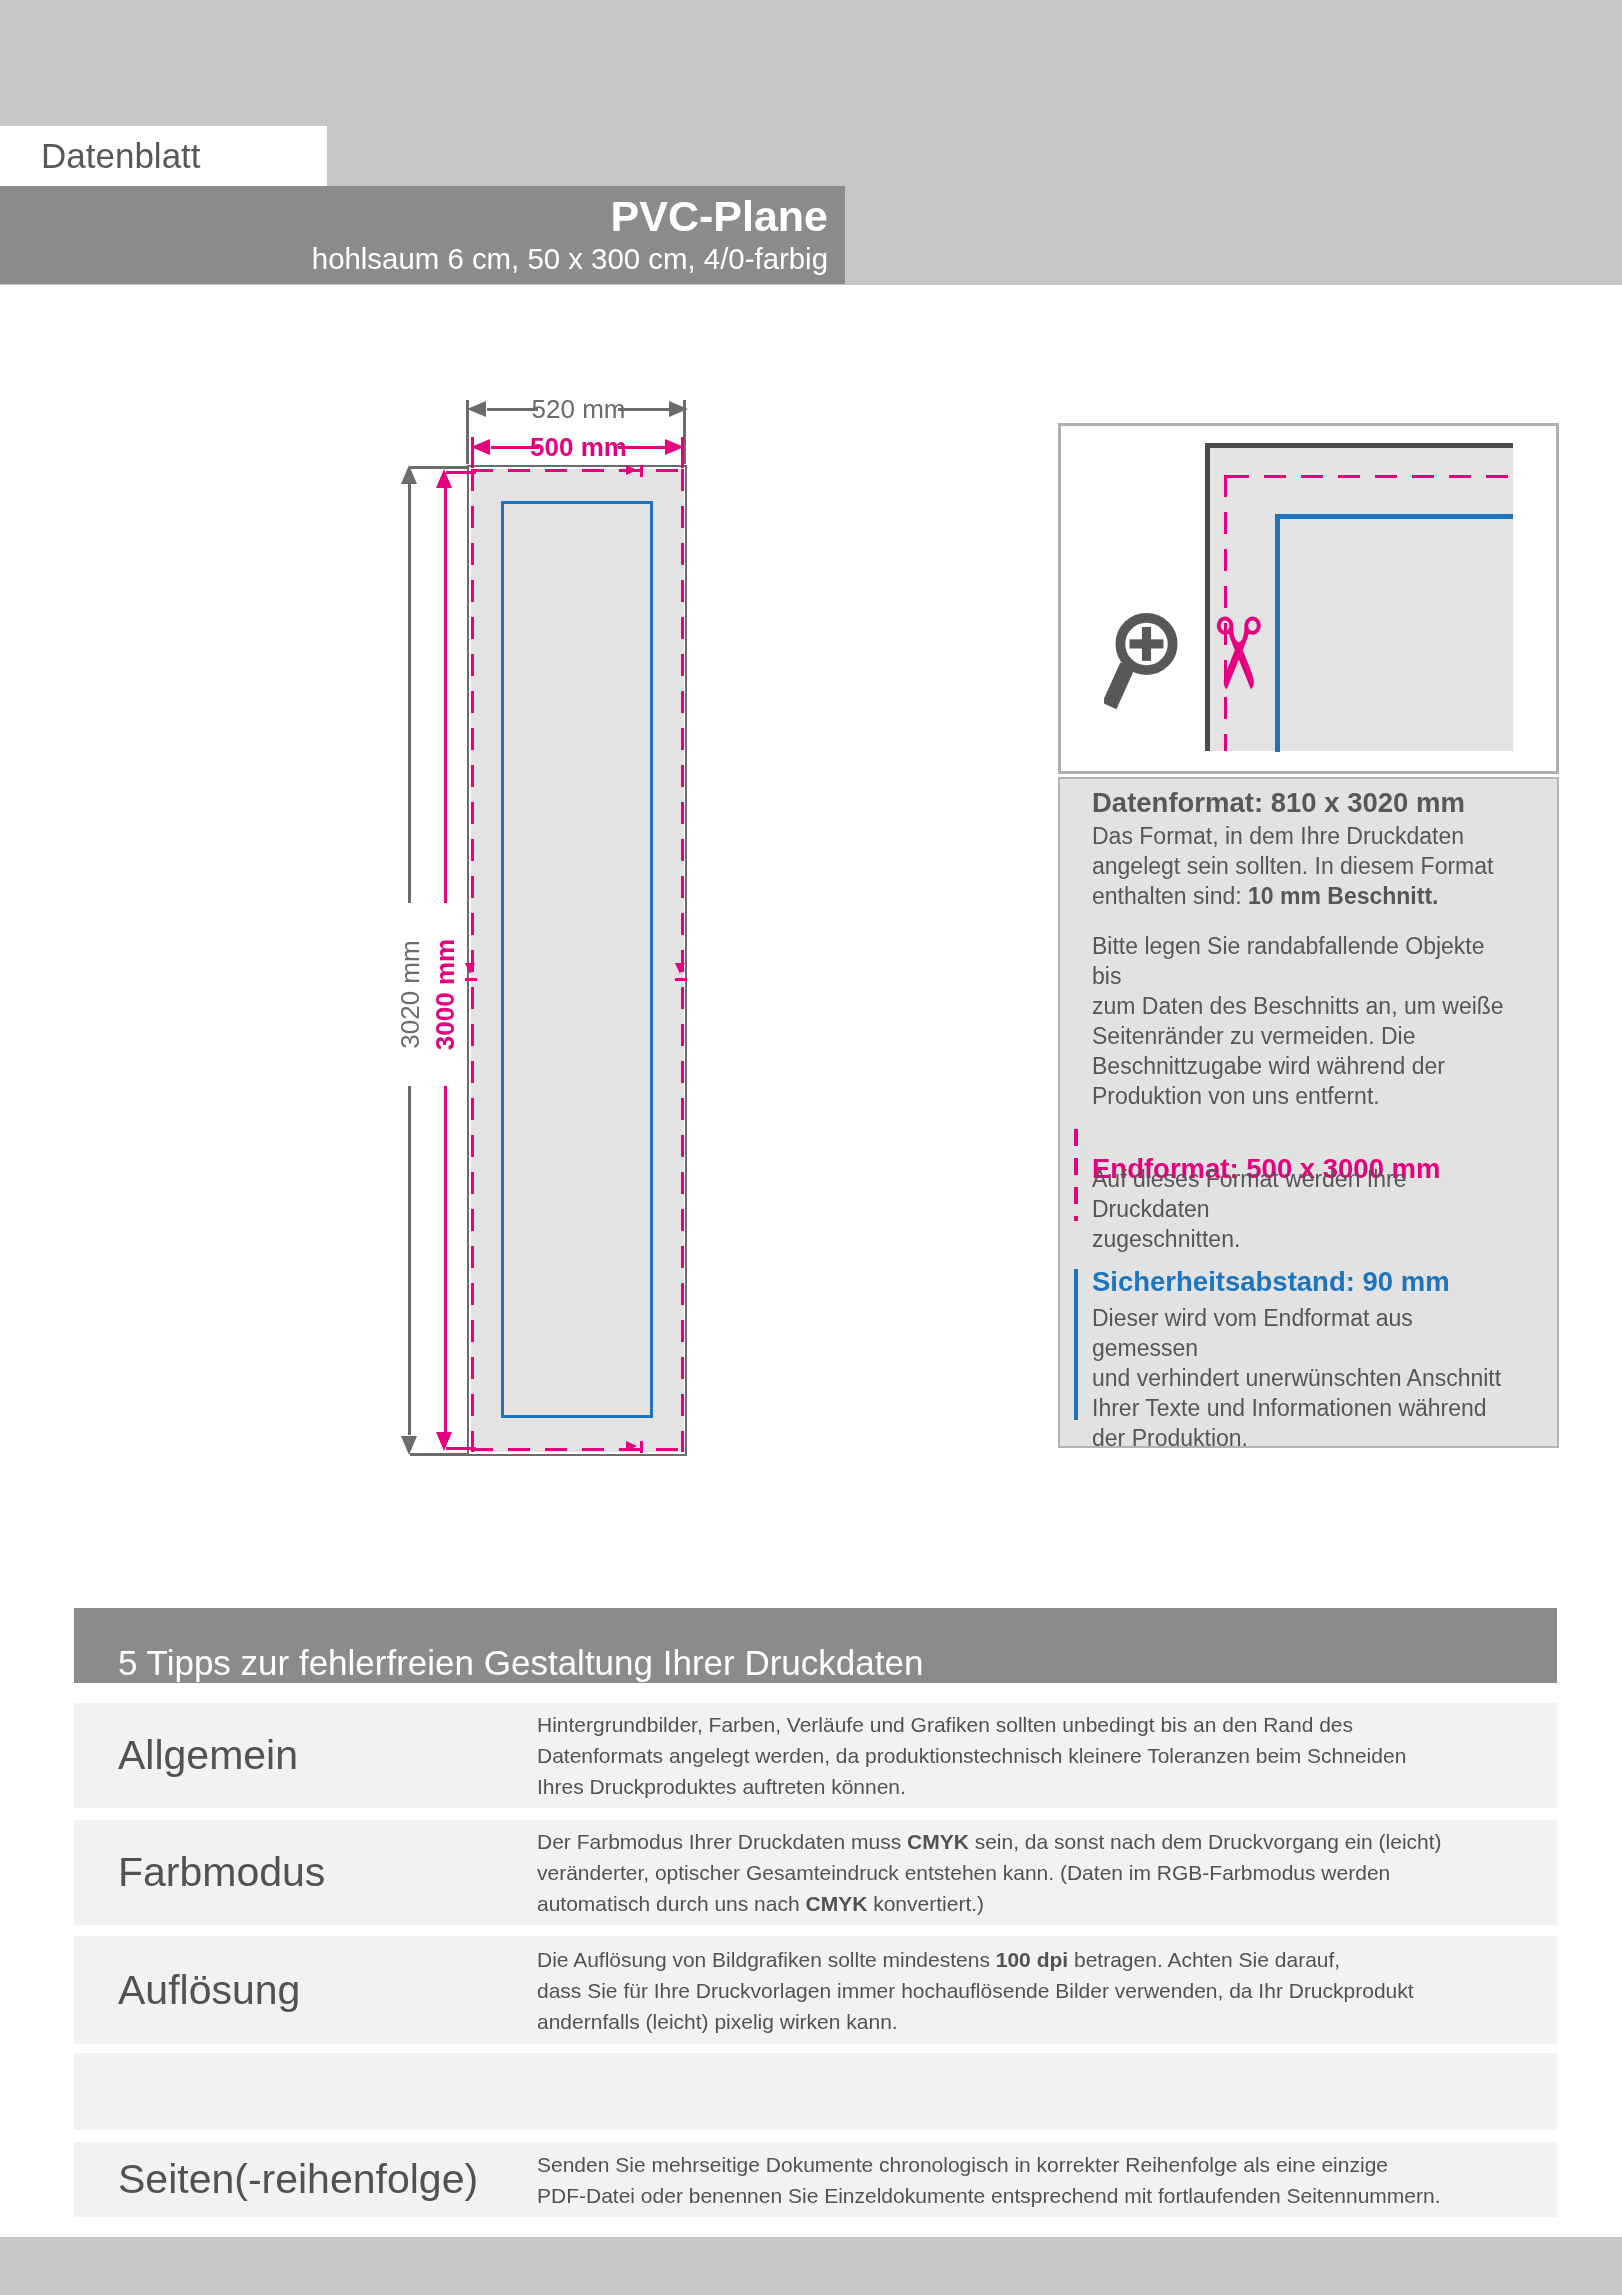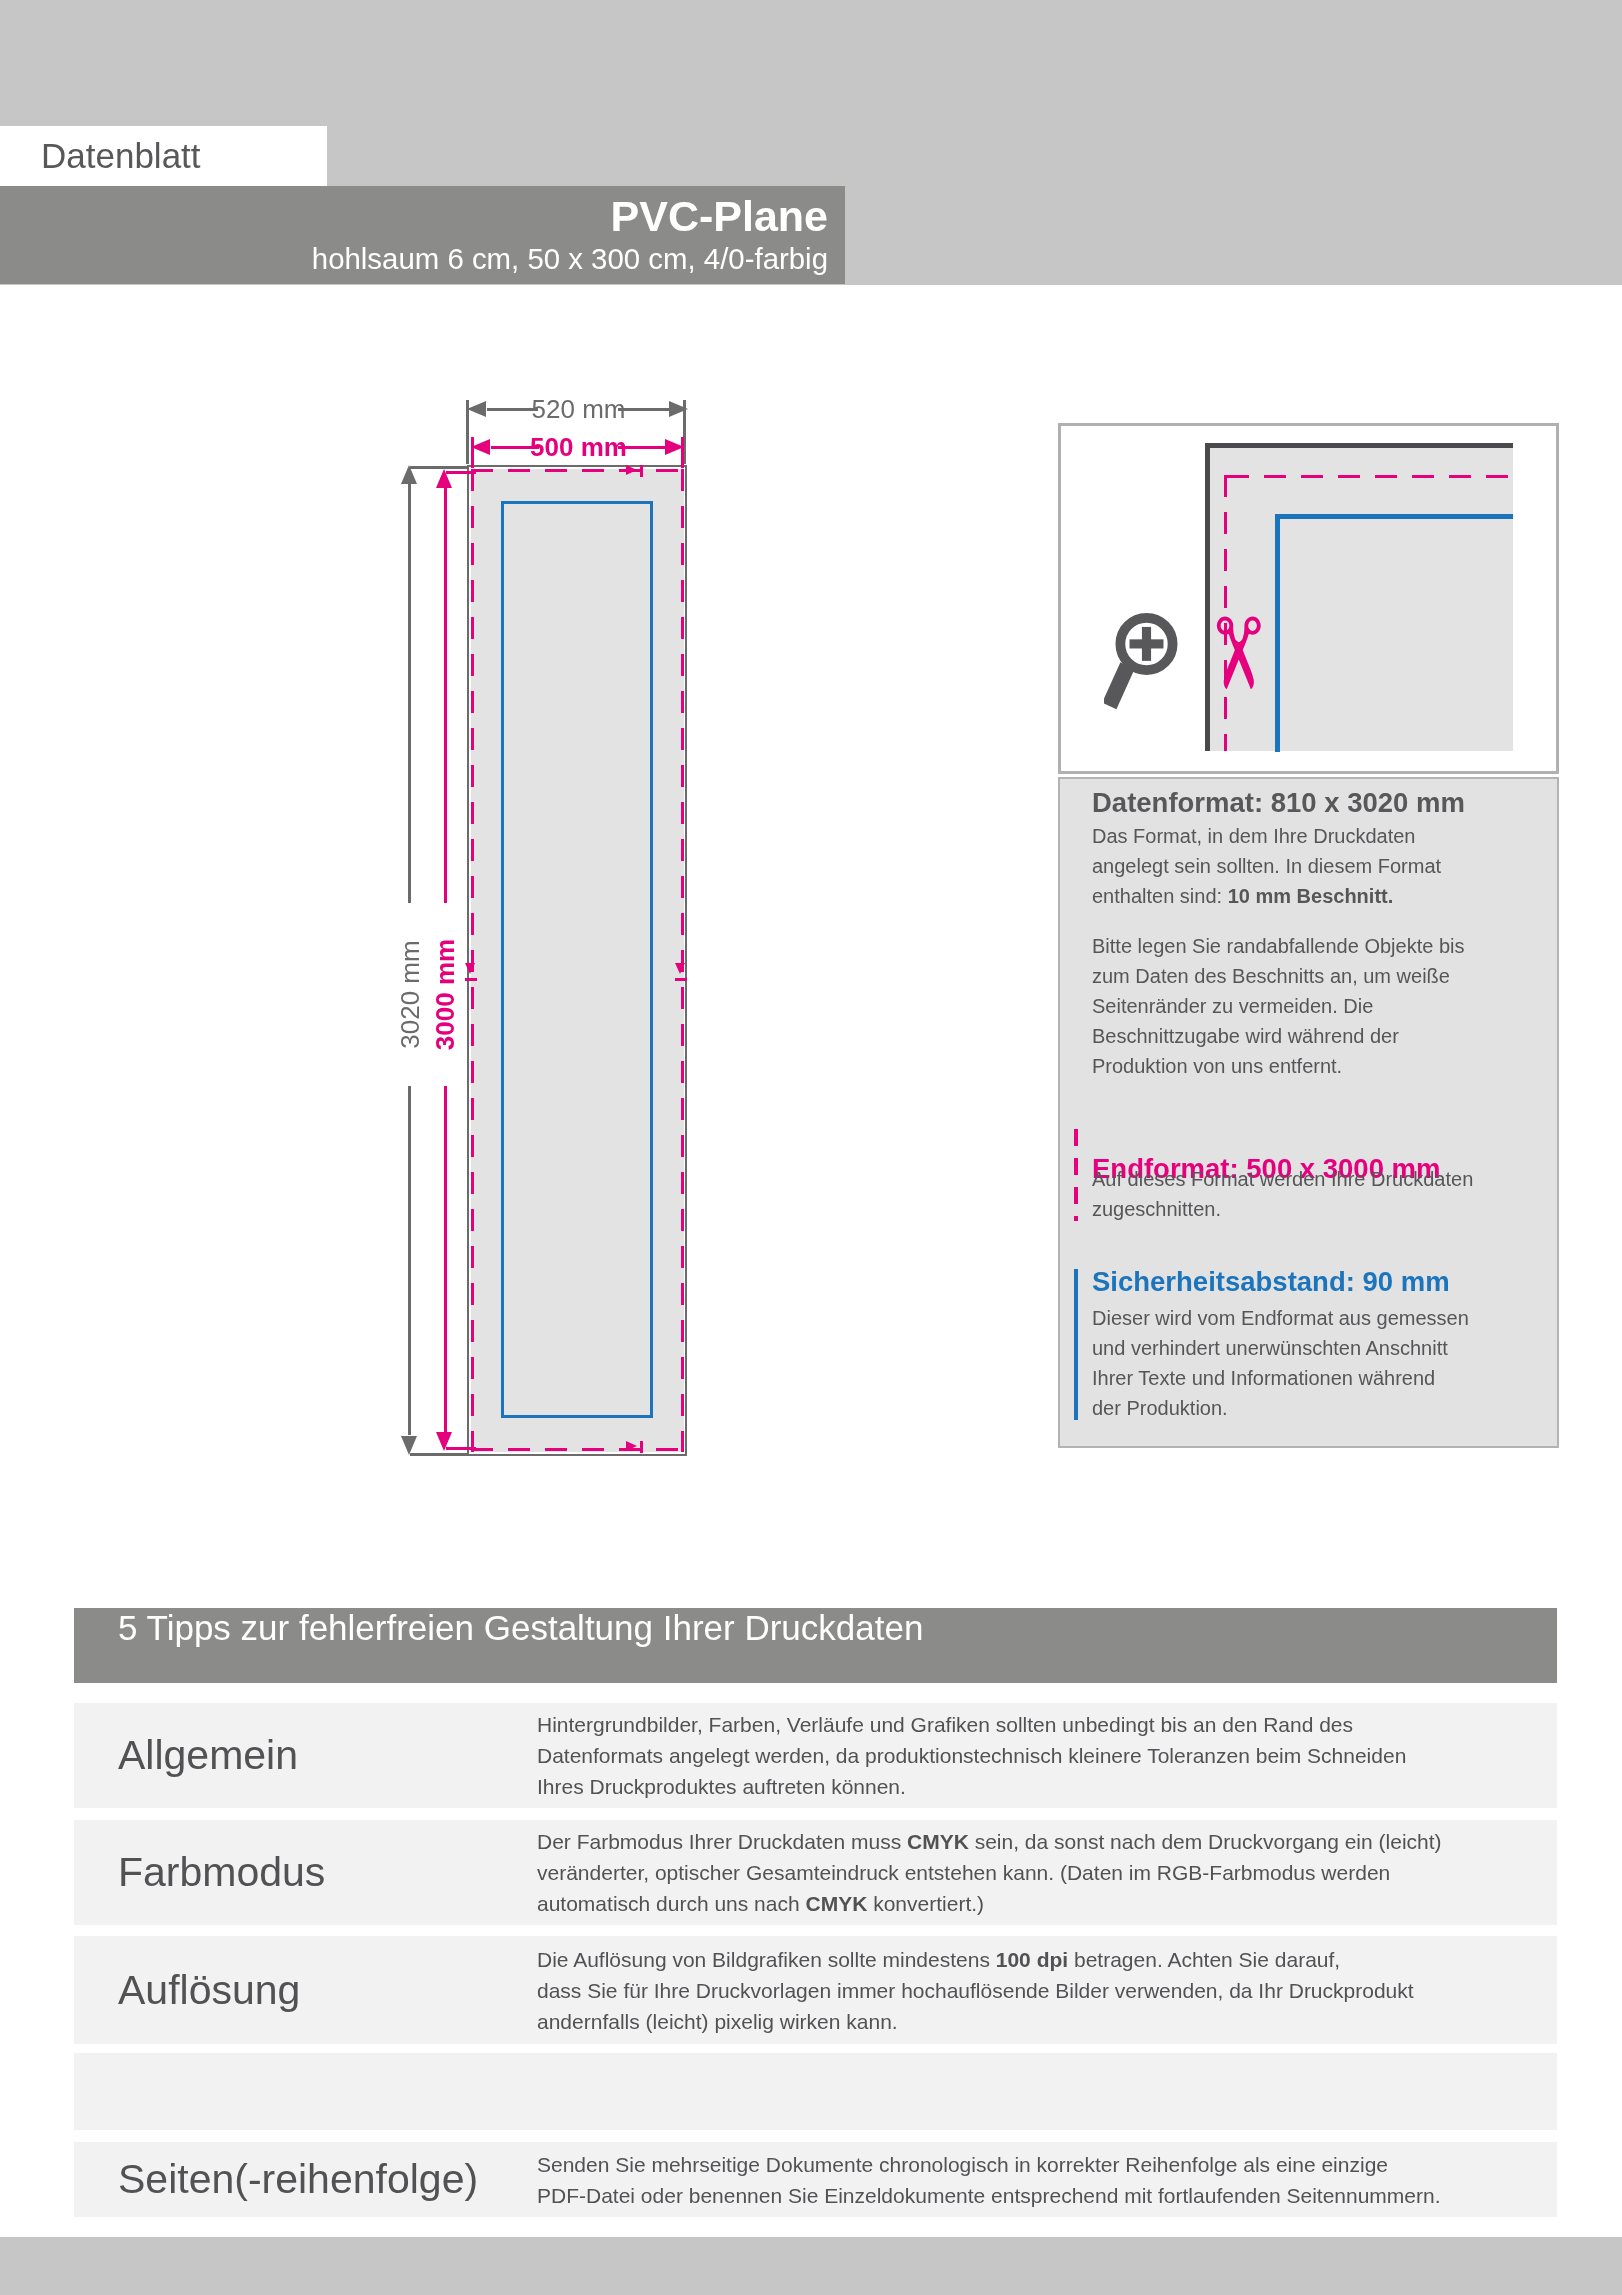--- a/index.html
+++ b/index.html
@@ -64,7 +64,7 @@
   .ip-h{font-size:27.5px;font-weight:700;color:#58585a;white-space:nowrap;}
   .ip-h.mag{color:var(--mag);margin-top:27px;}
   .ip-h.blu{color:var(--blu);}
-  .ip-p{font-size:20px;line-height:30px;color:var(--txt);white-space:pre-wrap;width:419px;}
+  .ip-p{font-size:23px;line-height:30px;color:var(--txt);white-space:pre-wrap;width:419px;}
   .ip-p .b{font-weight:700;}
   .marker-dash{left:14.4px;width:3.3px;background:repeating-linear-gradient(to bottom,var(--mag) 0 17px,transparent 17px 29px);}
   .marker-blue{left:14.4px;width:3.9px;background:var(--blu);}

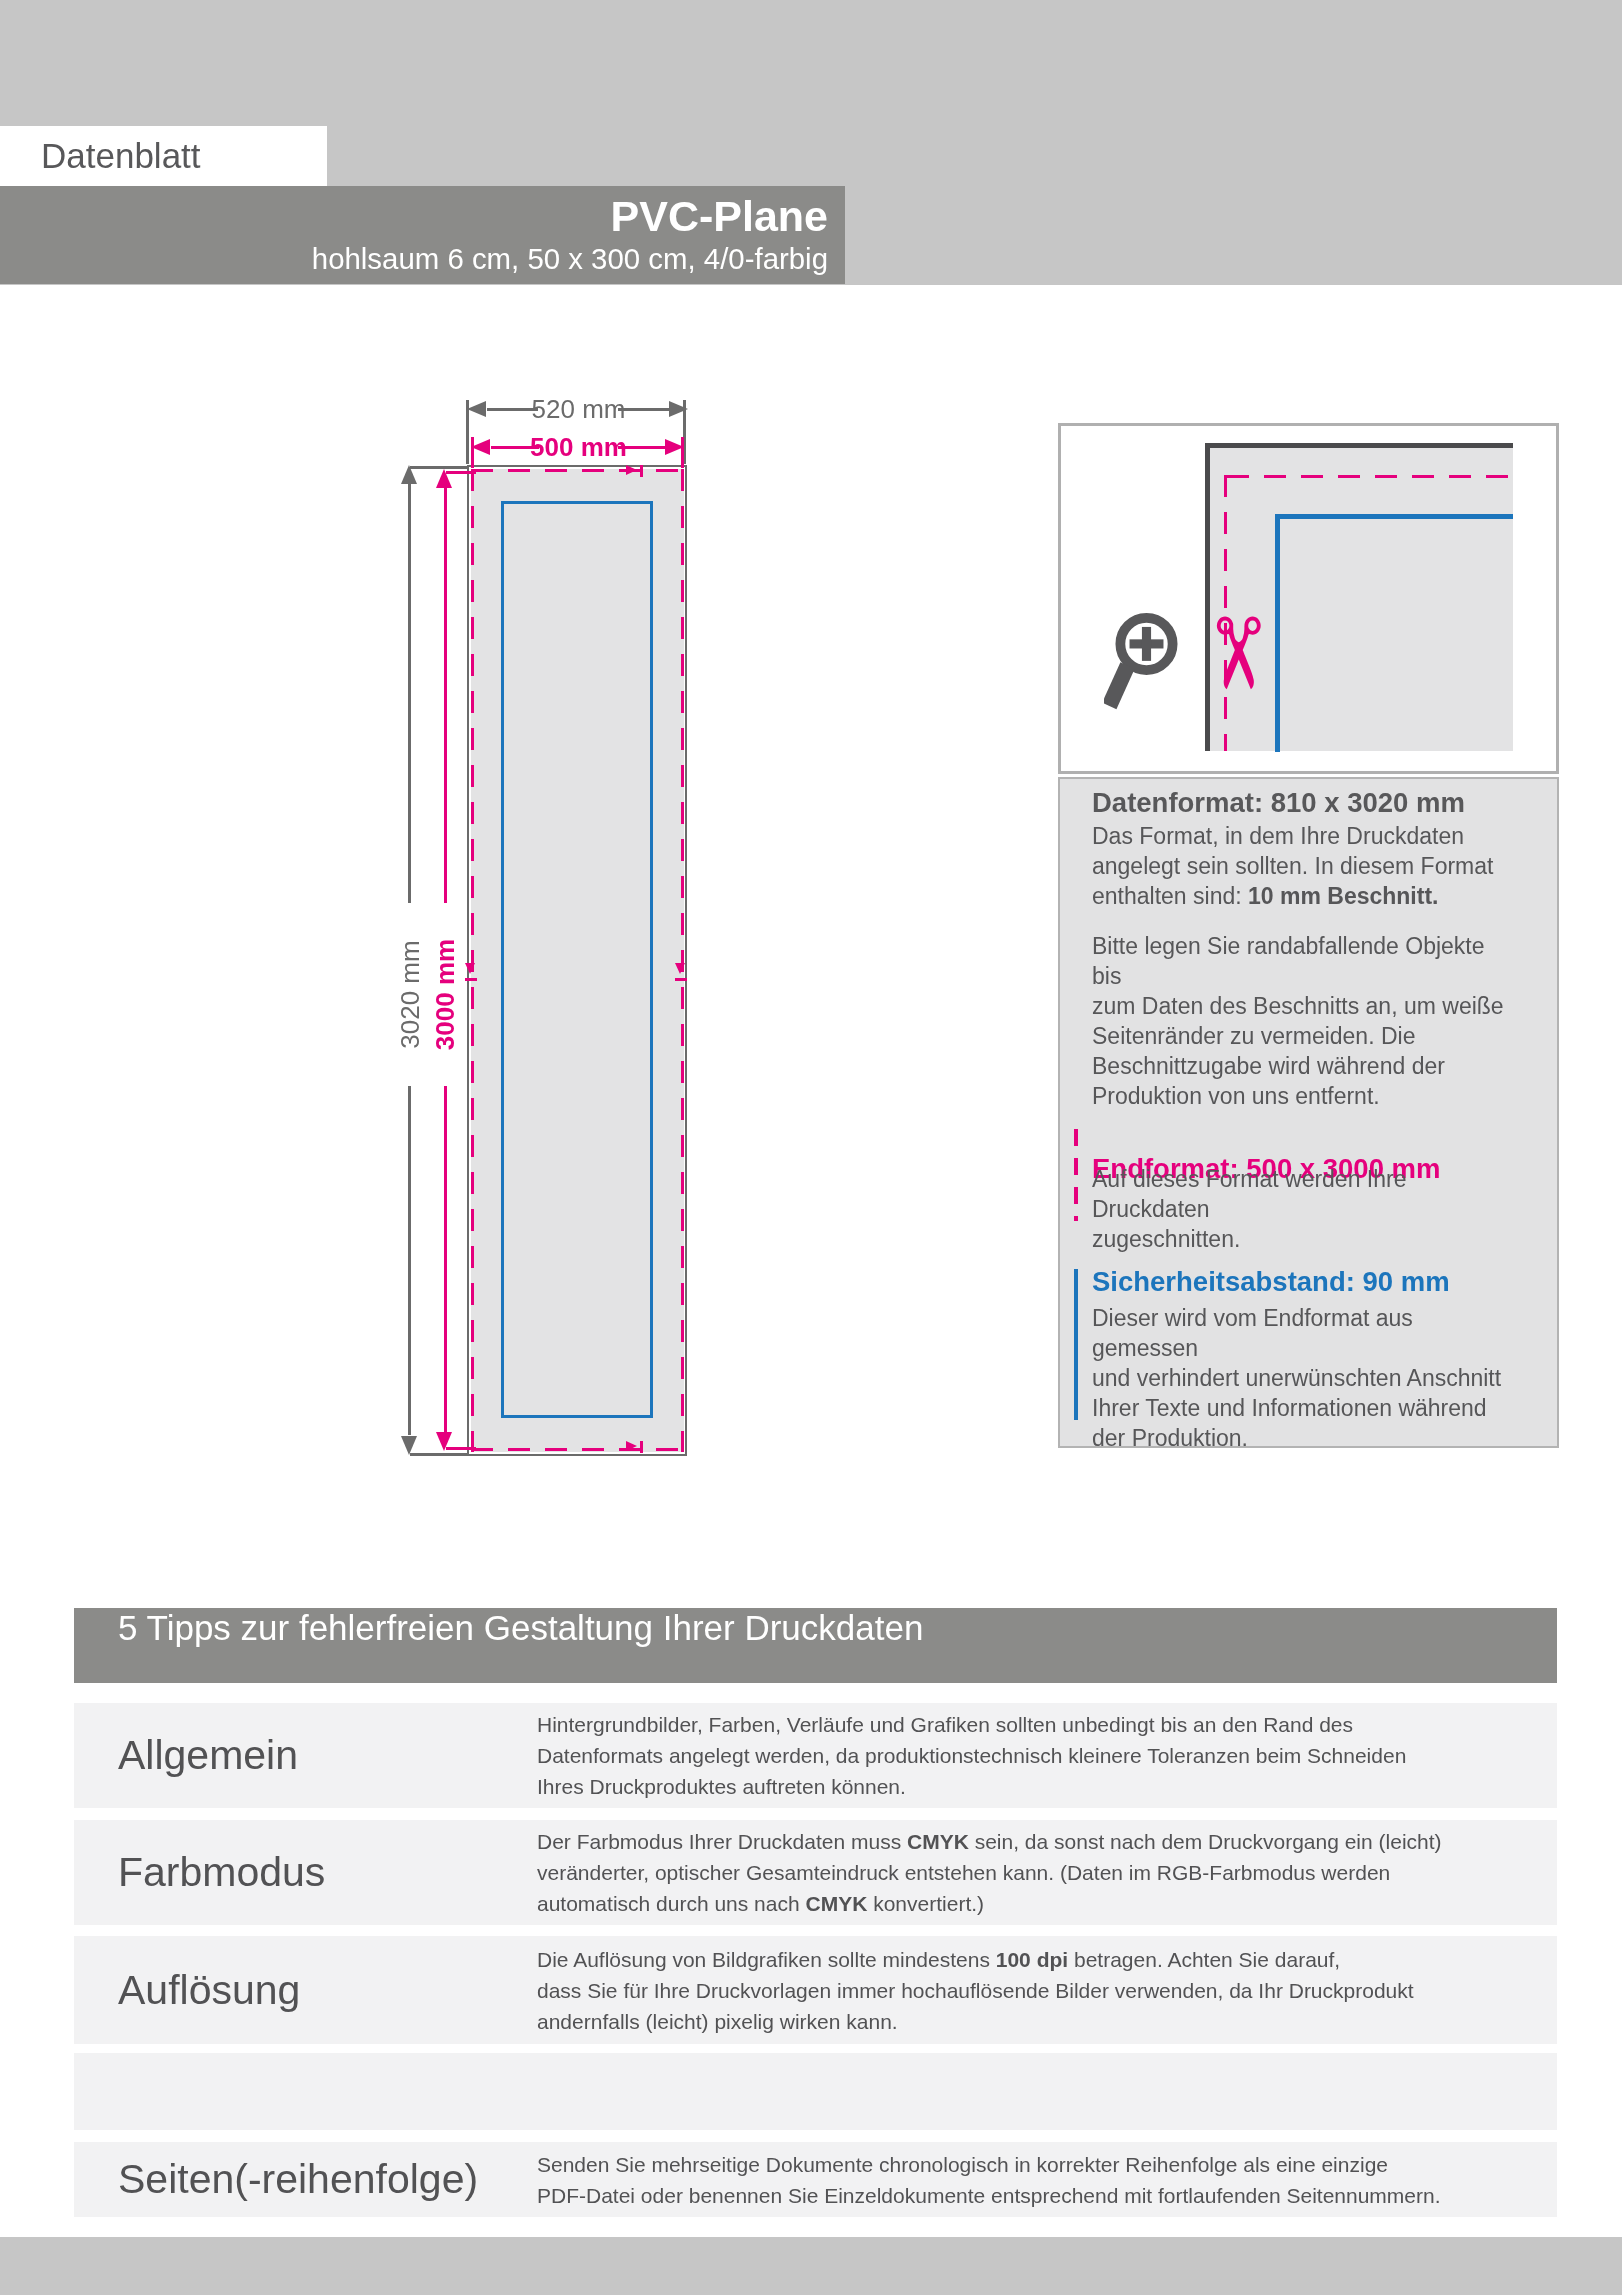--- a/index.html
+++ b/index.html
@@ -70,7 +70,7 @@
   .marker-blue{left:14.4px;width:3.9px;background:var(--blu);}
 
   
-  .tips-bar{left:74px;top:1608px;width:1483px;height:75px;background:var(--bar);display:flex;align-items:flex-start;}
+  .tips-bar{left:74px;top:1608px;width:1483px;height:75px;background:var(--bar);display:flex;align-items:flex-end;}
   .tips-title{color:#ffffff;font-size:35px;padding-left:44px;}
   .tip-row{left:74px;width:1483px;background:var(--rowbg);}
   .tip-label{left:44px;top:0;height:100%;display:flex;align-items:center;font-size:41px;color:#525254;}

